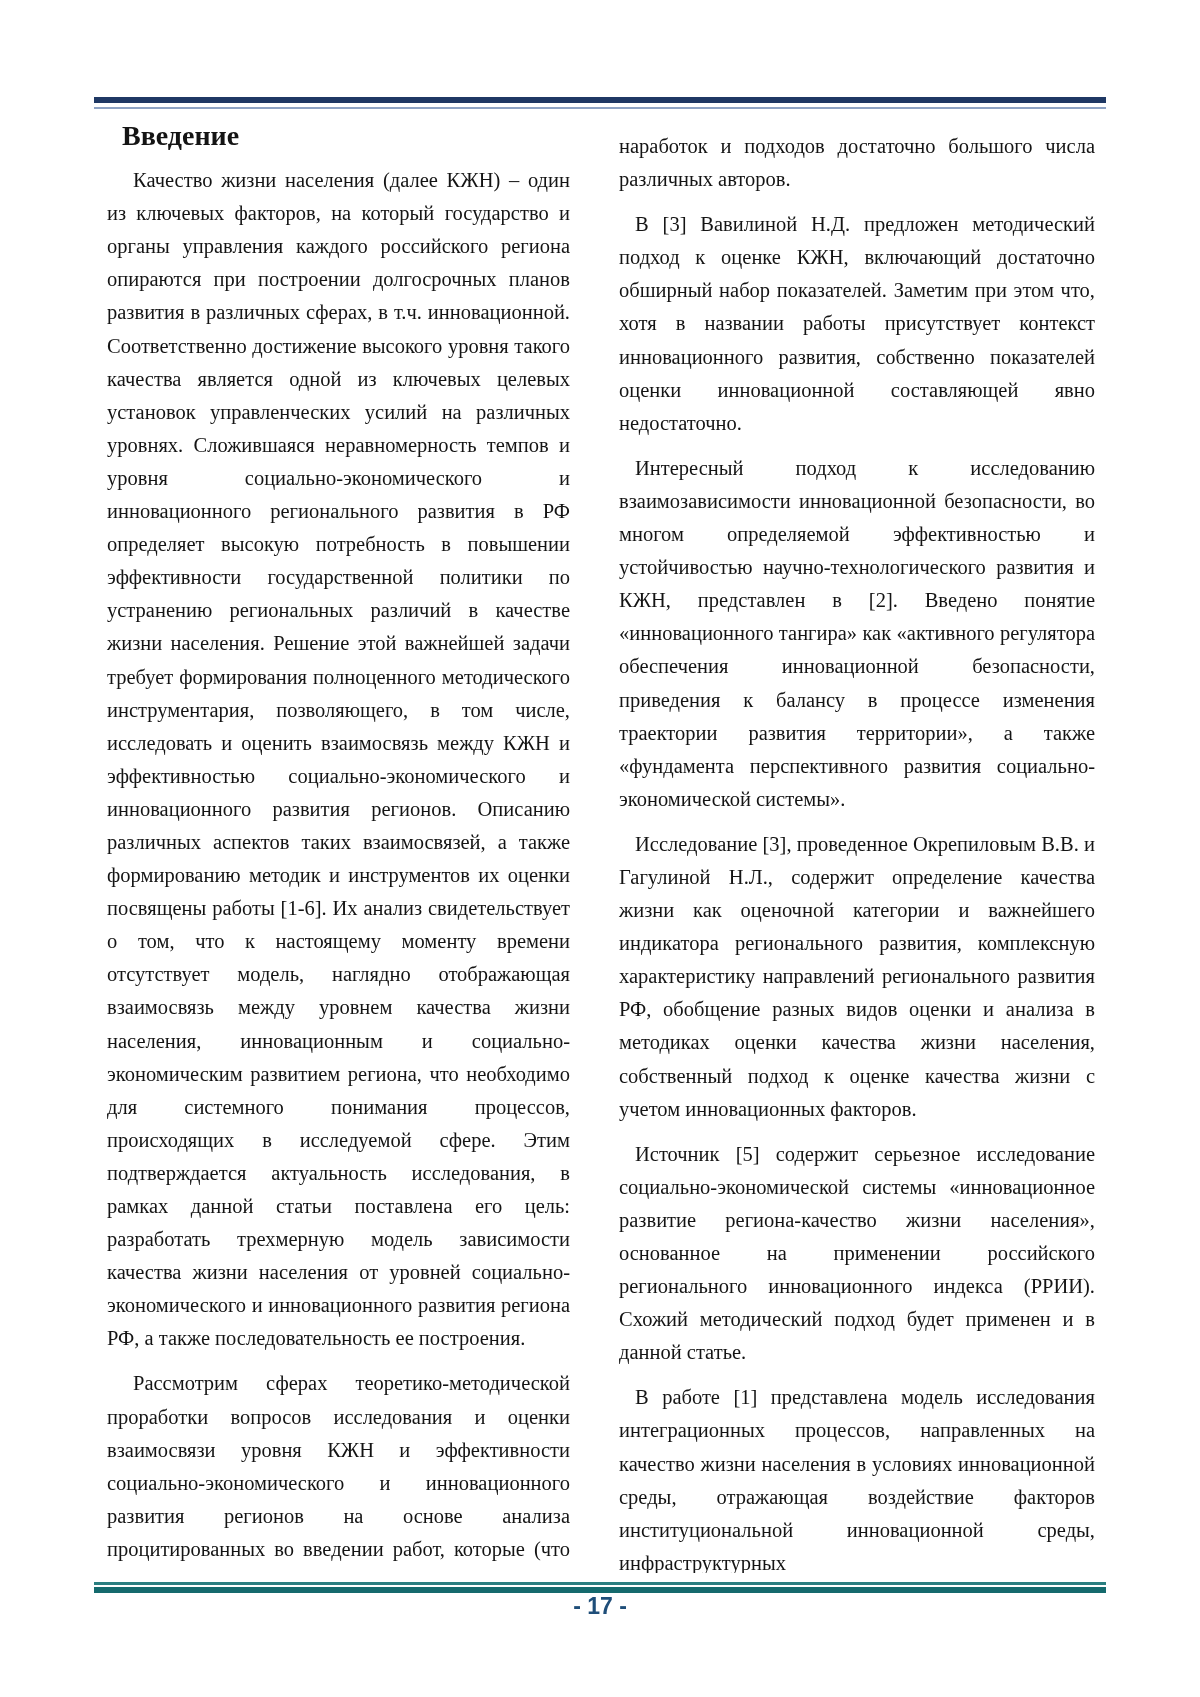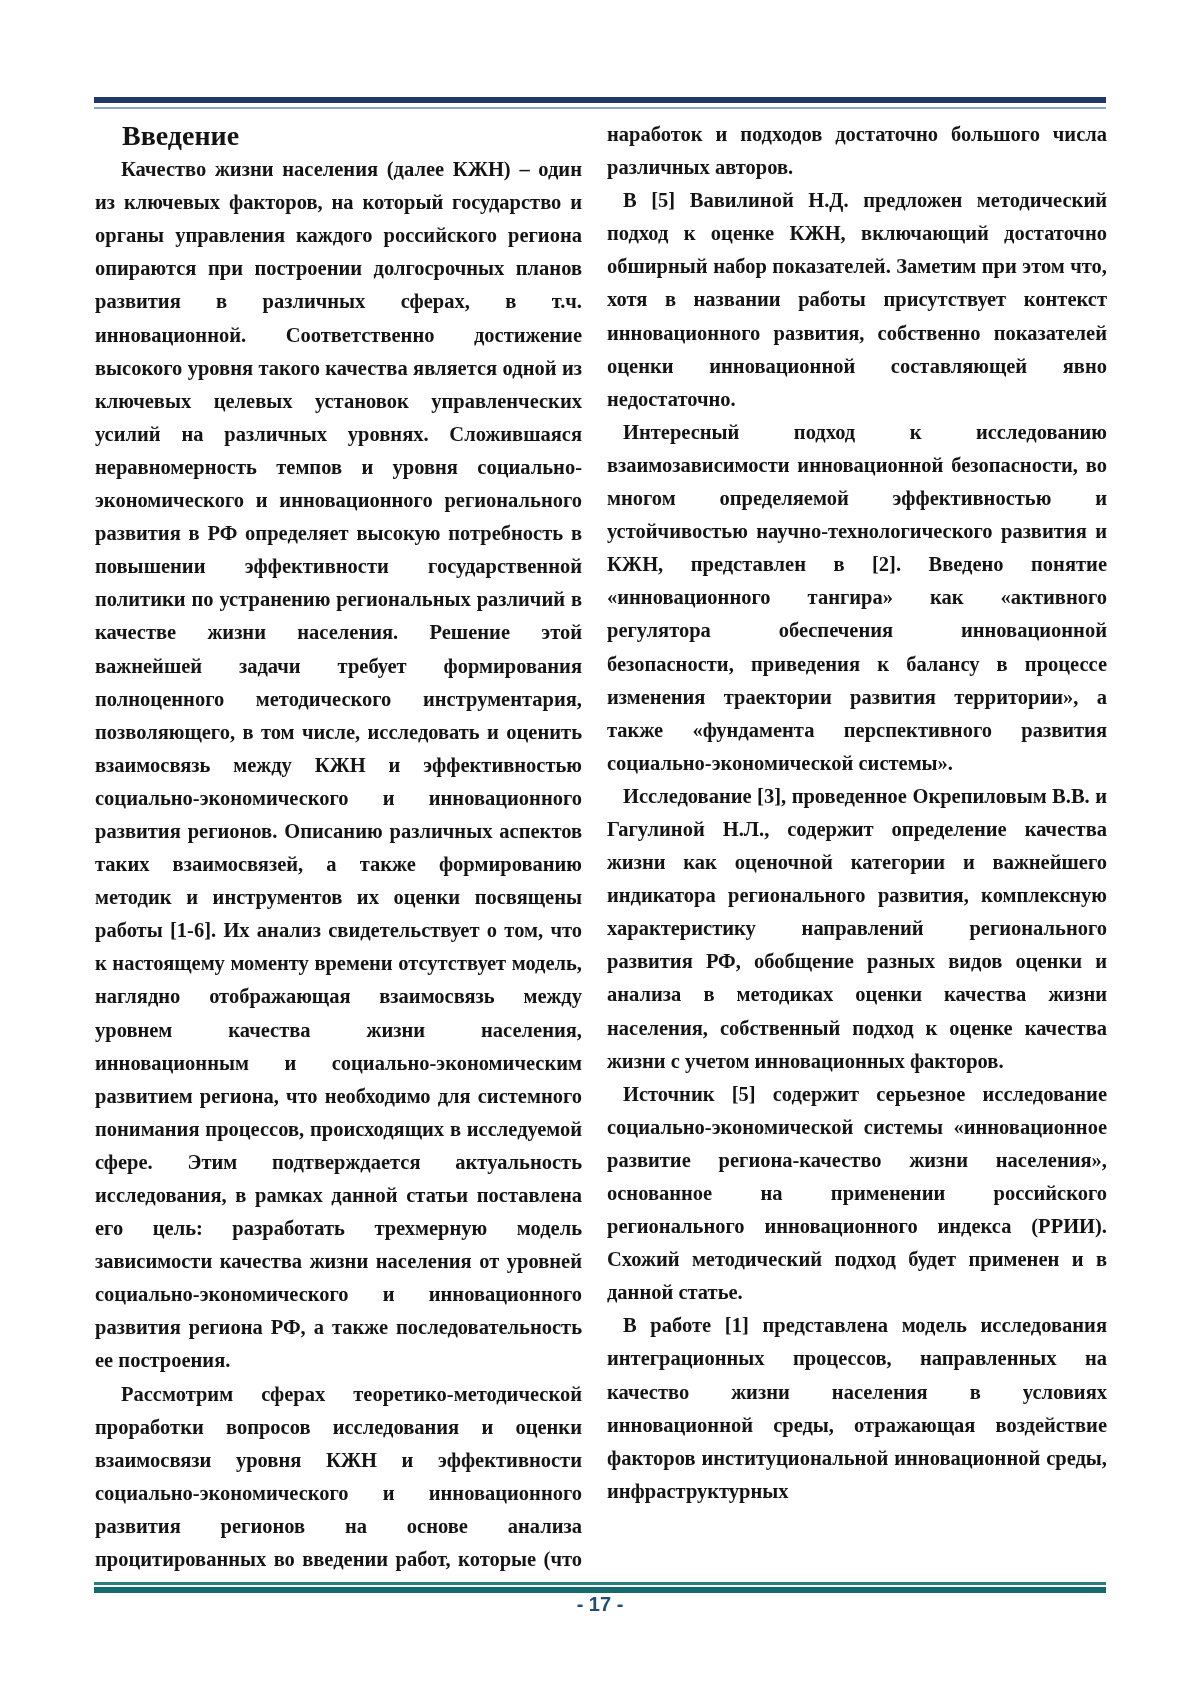--- a/index.html
+++ b/index.html
@@ -56,9 +56,8 @@
   .col h2.spaced { margin-top: 33px; }
 
   .col p {
-    margin: 0;
+    margin: 12px;
     text-indent: 26px;
-    font-weight: bold;
   }
   .col-right p { text-indent: 16px; }
   .col p.noindent { text-indent: 0; }

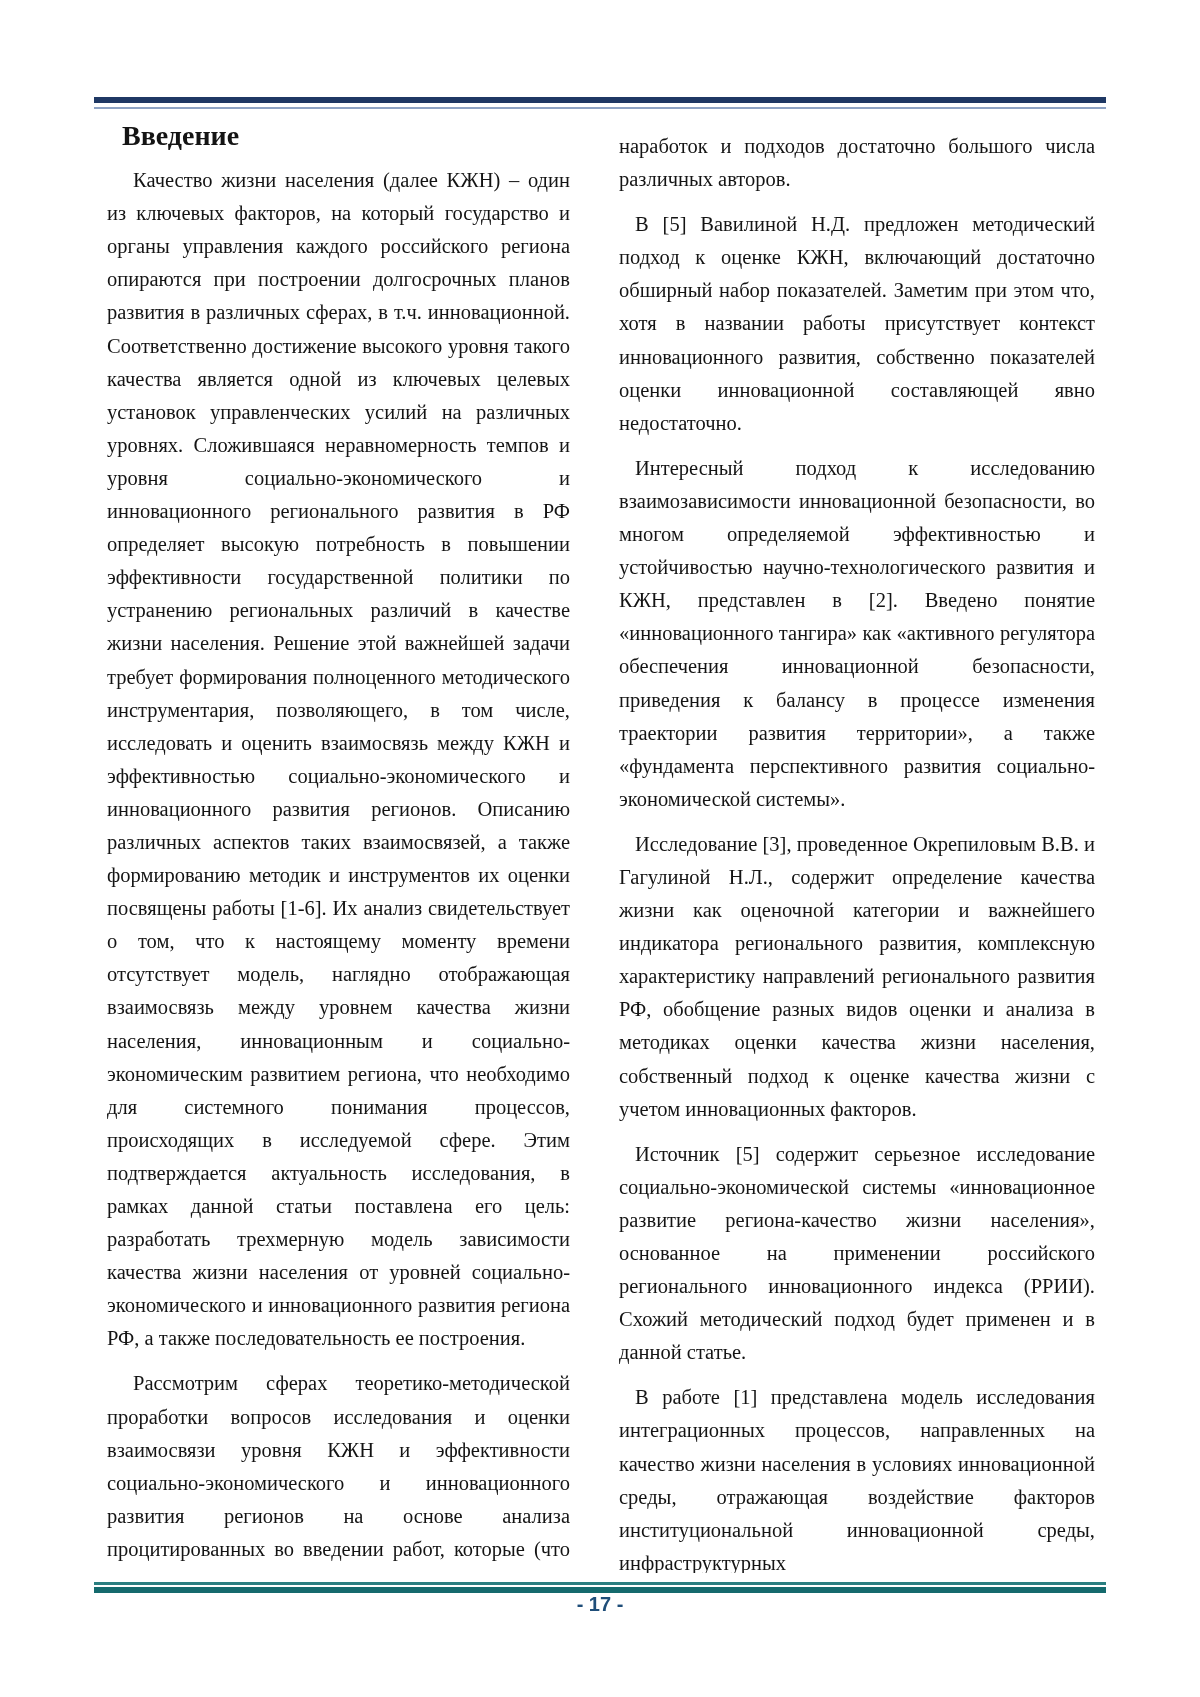--- a/index.html
+++ b/index.html
@@ -106,7 +106,7 @@
 
     <div class="col col-right">
       <p class="noindent">наработок и подходов достаточно большого числа различных авторов.</p>
-      <p>В [5] Вавилиной Н.Д. предложен методический подход к оценке КЖН, включающий достаточно обширный набор показателей. Заметим при этом что, хотя в названии работы присутствует контекст инновационного развития, собственно показателей оценки инновационной составляющей явно недостаточно.</p>
+      <p>В [3] Вавилиной Н.Д. предложен методический подход к оценке КЖН, включающий достаточно обширный набор показателей. Заметим при этом что, хотя в названии работы присутствует контекст инновационного развития, собственно показателей оценки инновационной составляющей явно недостаточно.</p>
       <p>Интересный подход к исследованию взаимозависимости инновационной безопасности, во многом определяемой эффективностью и устойчивостью научно-технологического развития и КЖН, представлен в  [2]. Введено понятие «инновационного тангира»  как «активного регулятора обеспечения инновационной безопасности, приведения к балансу в процессе изменения траектории развития территории», а также «фундамента перспективного развития социально-экономической системы».</p>
       <p>Исследование [3], проведенное Окрепиловым В.В. и Гагулиной Н.Л., содержит определение качества жизни как оценочной категории и важнейшего индикатора регионального развития, комплексную характеристику направлений регионального развития РФ, обобщение разных видов оценки и анализа в методиках оценки качества жизни населения, собственный подход к оценке качества жизни с учетом инновационных факторов.</p>
       <p>Источник [5] содержит серьезное исследование социально-экономической системы «инновационное развитие региона-качество жизни населения», основанное на применении российского регионального инновационного индекса (РРИИ). Схожий методический подход будет применен и в данной статье.</p>

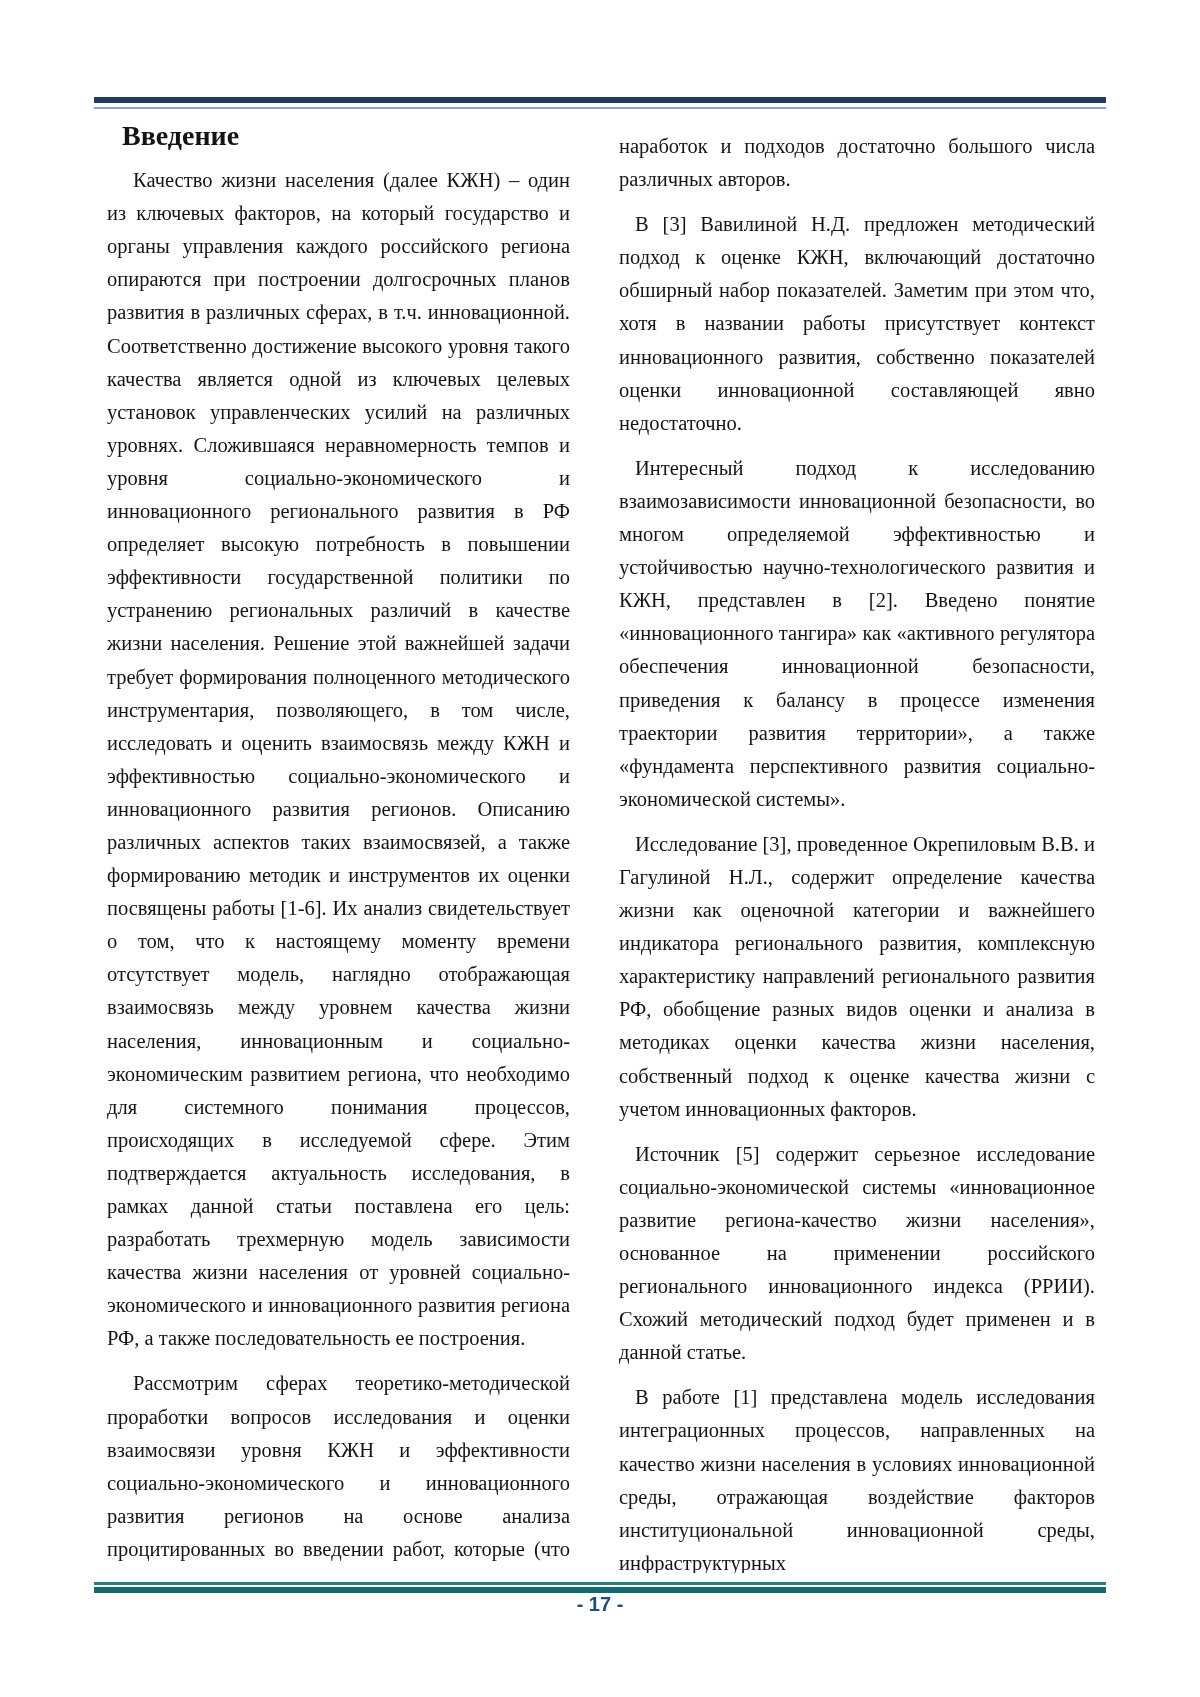--- a/index.html
+++ b/index.html
@@ -82,7 +82,7 @@
     text-align: center;
     font-family: "Liberation Sans", sans-serif;
     font-weight: bold;
-    font-size: 20px;
+    font-size: 23px;
     color: #1f4e79;
   }
 </style>

